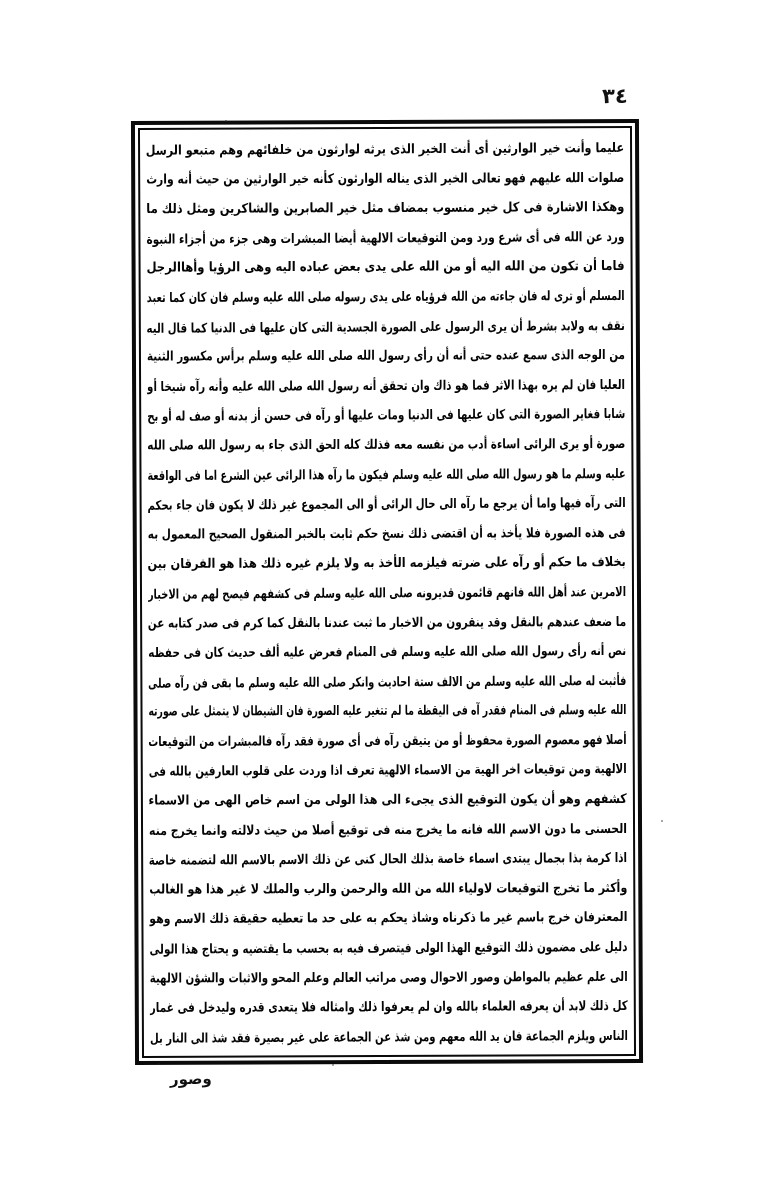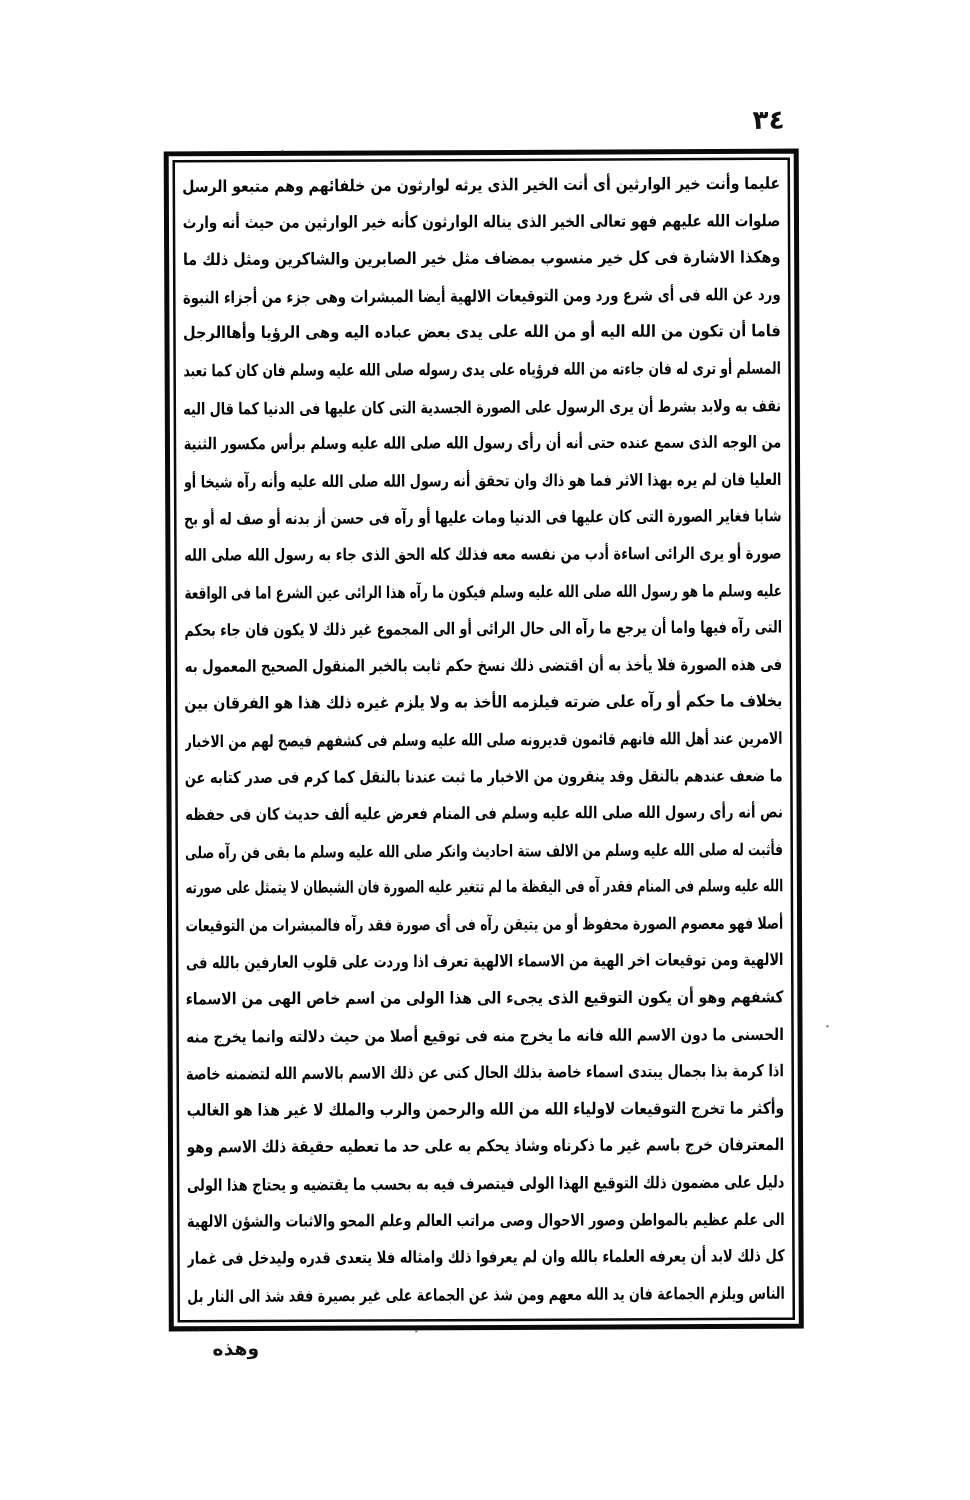--- a/index.html
+++ b/index.html
@@ -173,7 +173,7 @@
     </div>
   </div>
 
-  <div class="catchword">وهذه</div>
+  <div class="catchword">وصور</div>
 
   <div class="speckle" style="left:661px;top:820px;"></div>
   <div class="speckle" style="left:158px;top:1063px;"></div>

